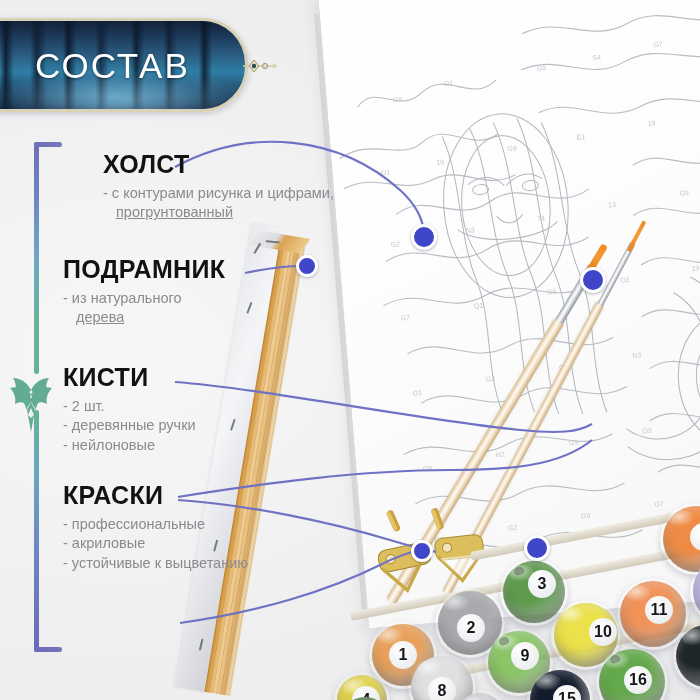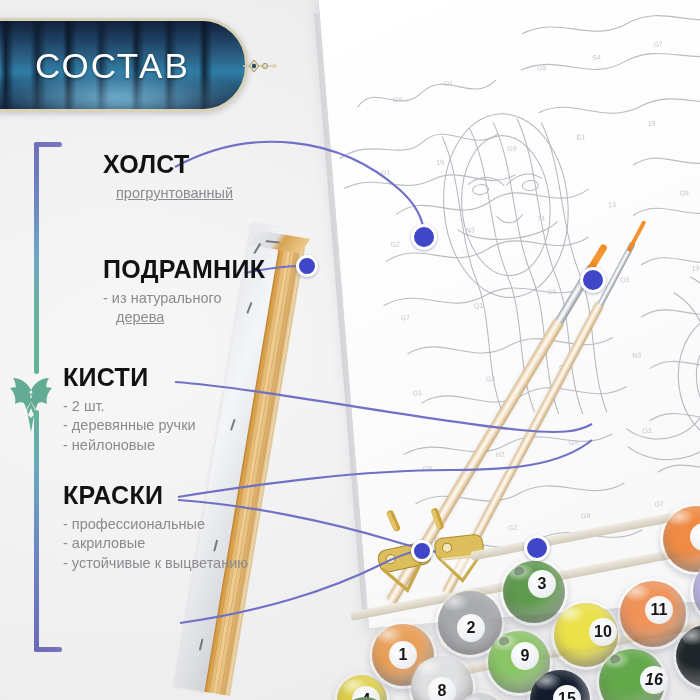--- a/index.html
+++ b/index.html
@@ -472,6 +472,7 @@
   <div class="item" style="top:152px;margin-left:40px;">
     <h3>ХОЛСТ</h3>
     <ul>
+      <li>- с контурами рисунка и цифрами,</li>
       <li class="cont">прогрунтованный</li>
     </ul>
   </div>

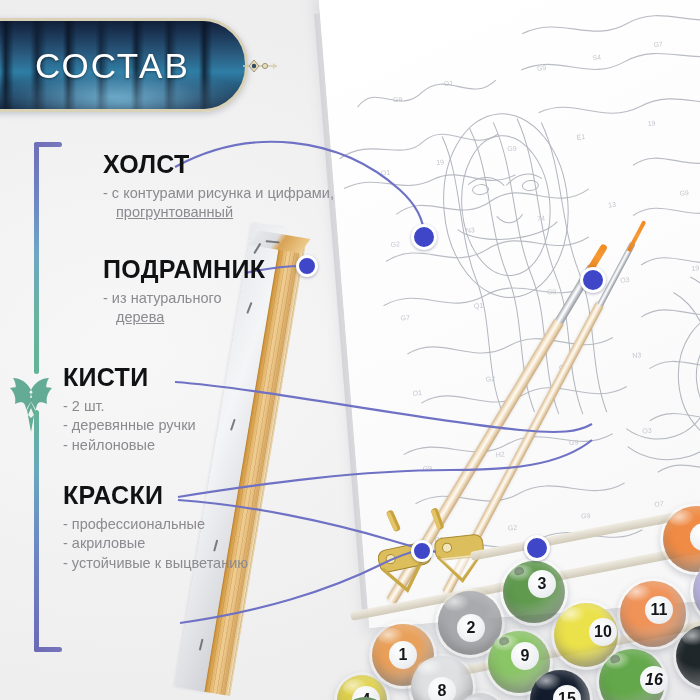--- a/index.html
+++ b/index.html
@@ -477,7 +477,7 @@
     </ul>
   </div>
 
-  <div class="item" style="top:257px;margin-left:40px;">
+  <div class="item" style="top:257px;">
     <h3>ПОДРАМНИК</h3>
     <ul>
       <li>- из натурального</li>

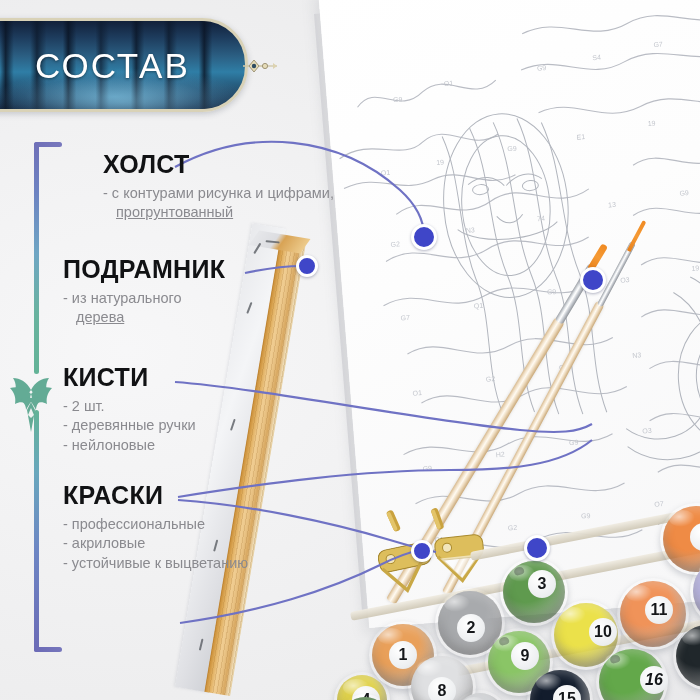--- a/index.html
+++ b/index.html
@@ -390,7 +390,7 @@
           <div class="paint" style="background: radial-gradient(circle at 36% 28%, rgb(99, 168, 74) 0%, rgb(99, 168, 74) 40%, rgba(0, 0, 0, 0.22) 100%); box-shadow: rgba(0, 0, 0, 0.22) 0px -6px 12px inset, rgba(255, 255, 255, 0.25) 0px 4px 8px inset;"></div>
           <div class="sheen"></div>
           <div class="nub"></div>
-          <div class="lidnum" style="left: 44px; top: 20px; font-style: italic;">16</div>
+          <div class="lidnum" style="left: 28px; top: 20px;">16</div>
         </div>
         <div class="pot" style="left: 408px; top: 653px; width: 68px; height: 68px;">
           <div class="paint" style="background: radial-gradient(circle at 36% 28%, rgb(223, 224, 226) 0%, rgb(223, 224, 226) 40%, rgba(0, 0, 0, 0.22) 100%); box-shadow: rgba(0, 0, 0, 0.22) 0px -6px 12px inset, rgba(255, 255, 255, 0.25) 0px 4px 8px inset;"></div>

